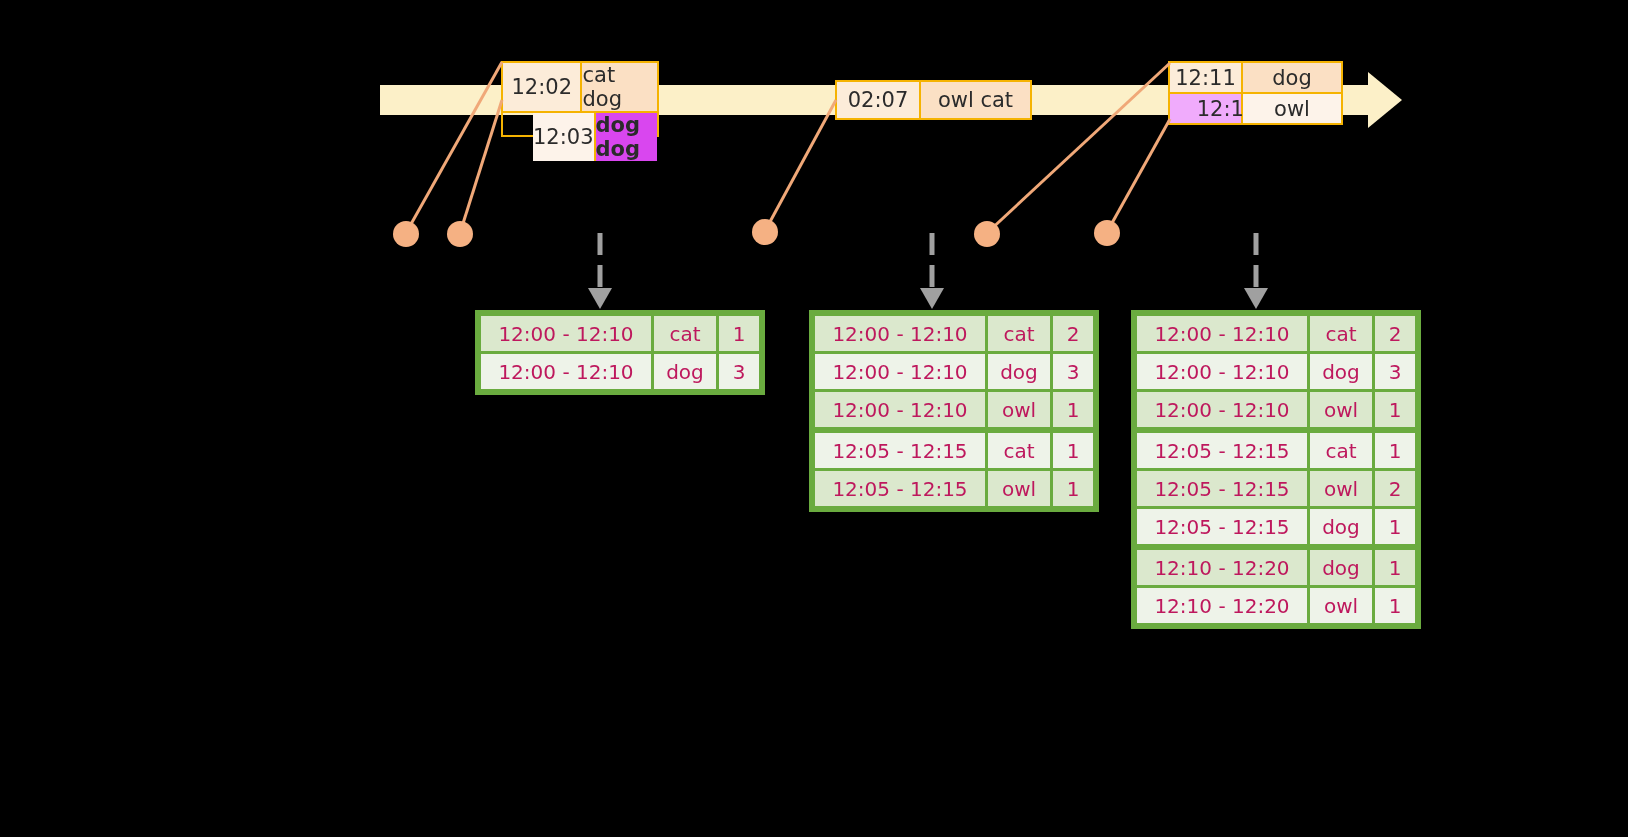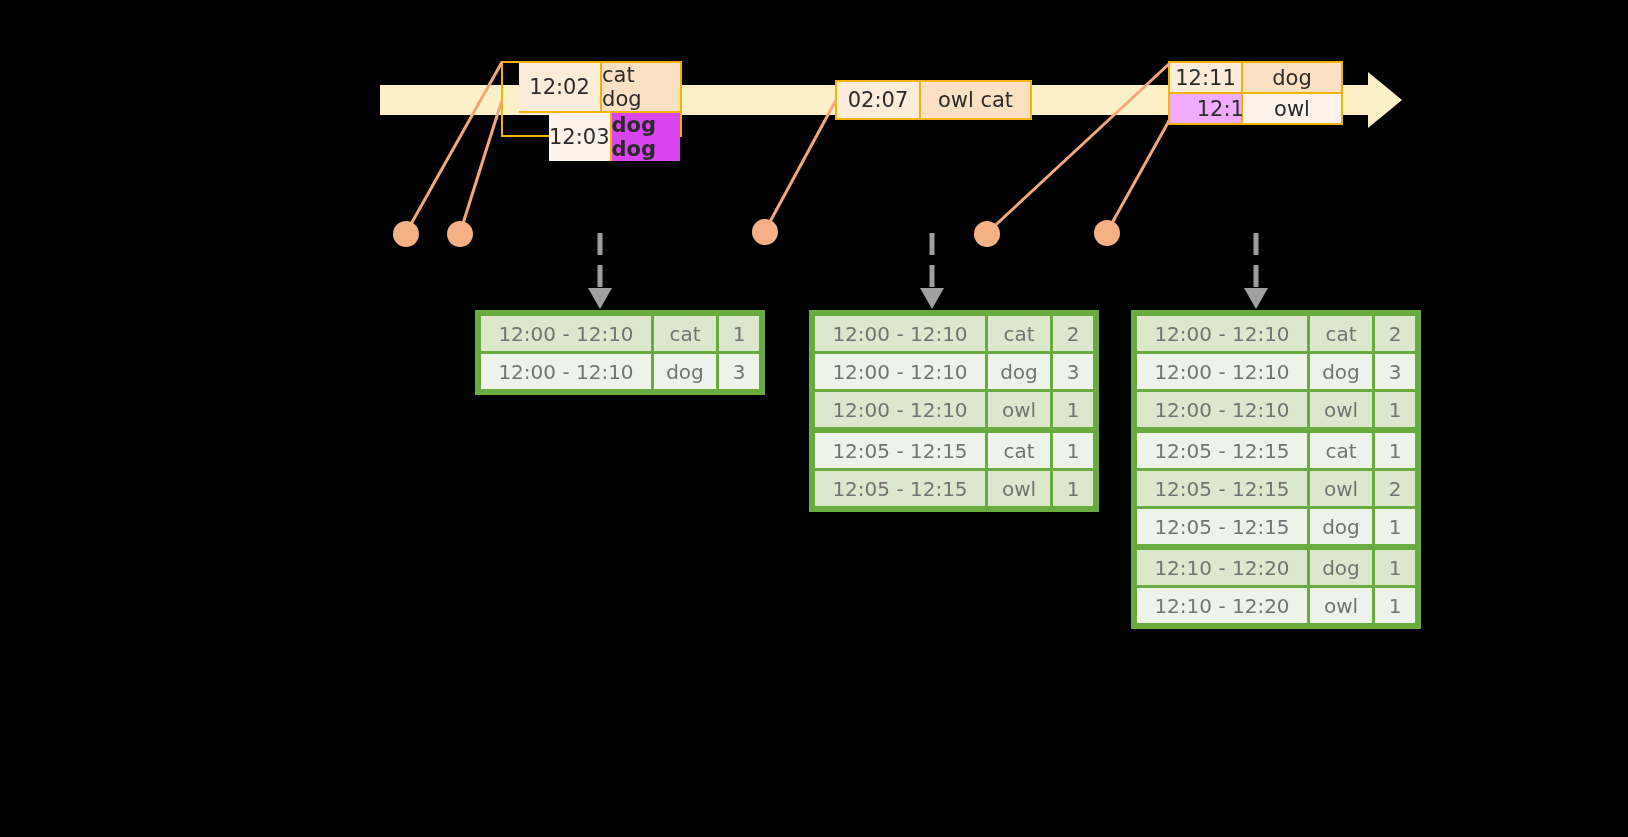--- a/index.html
+++ b/index.html
@@ -123,7 +123,7 @@
   <div class="timeline-bar" style="left:380px; top:85px; width:1000px; height:30px;"></div>
   <div class="timeline-head" style="left:1368px; top:72px;"></div>
 
-  <div class="event-box tone-a" style="left:501px; top:61px; width:181px; height:76px;padding-left:16px;">
+  <div class="event-box tone-a" style="left:501px; top:61px; width:158px; height:76px;">
     <div class="event-row">
       <div class="event-time" style="width:84px;">12:02</div>
       <div class="event-words">cat dog</div>

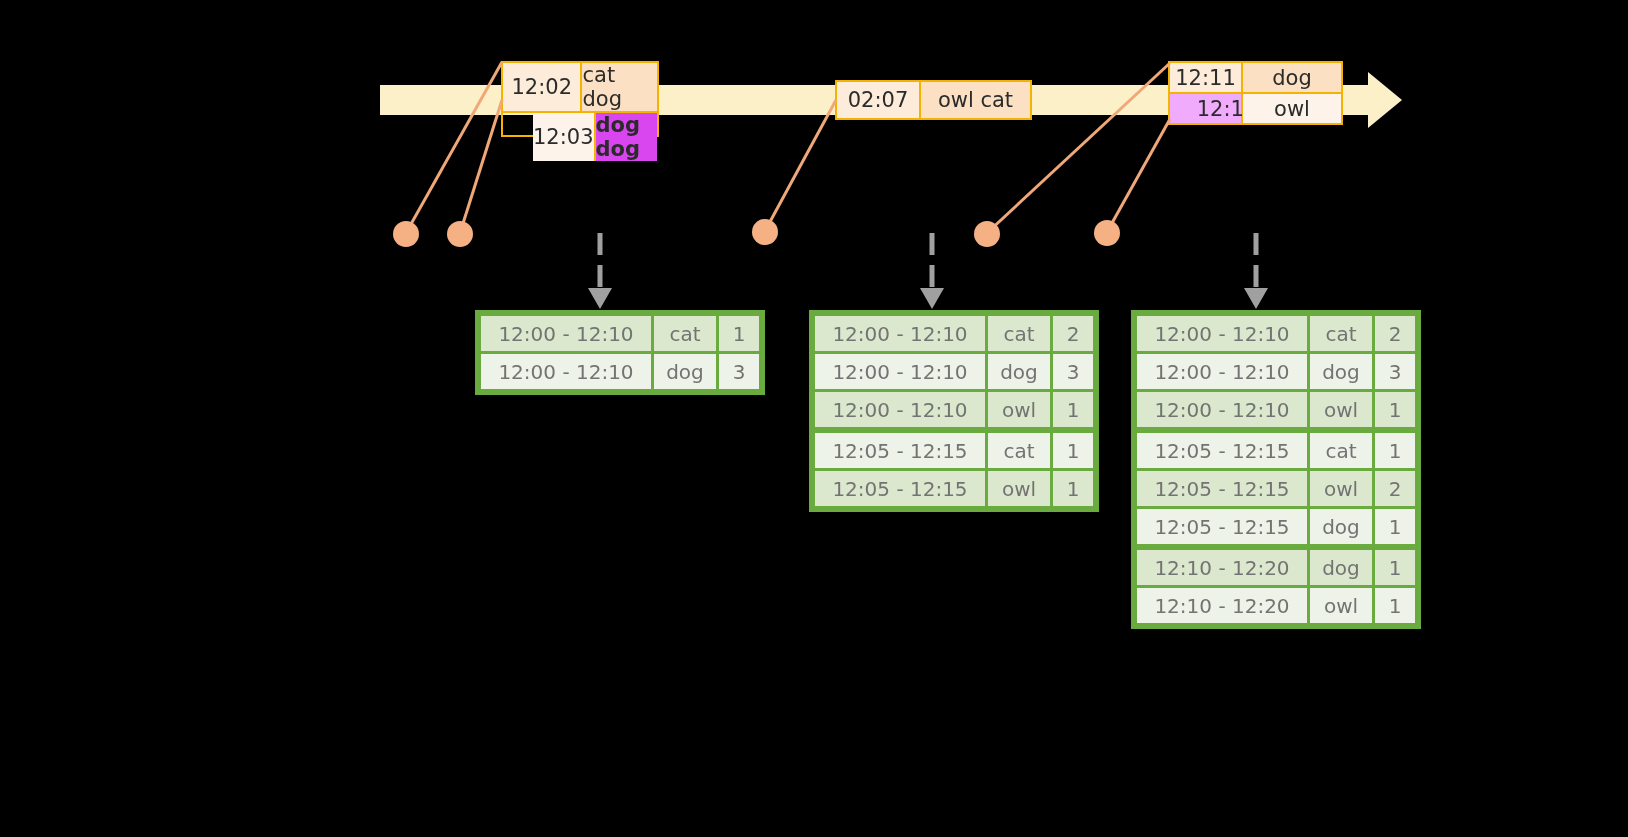--- a/index.html
+++ b/index.html
@@ -105,7 +105,7 @@
     align-items: center;
     justify-content: center;
     font-size: 20px;
-    color: #737373;
+    color: #be185d;
     box-sizing: border-box;
   }
   .res-window { width: 170px; }

